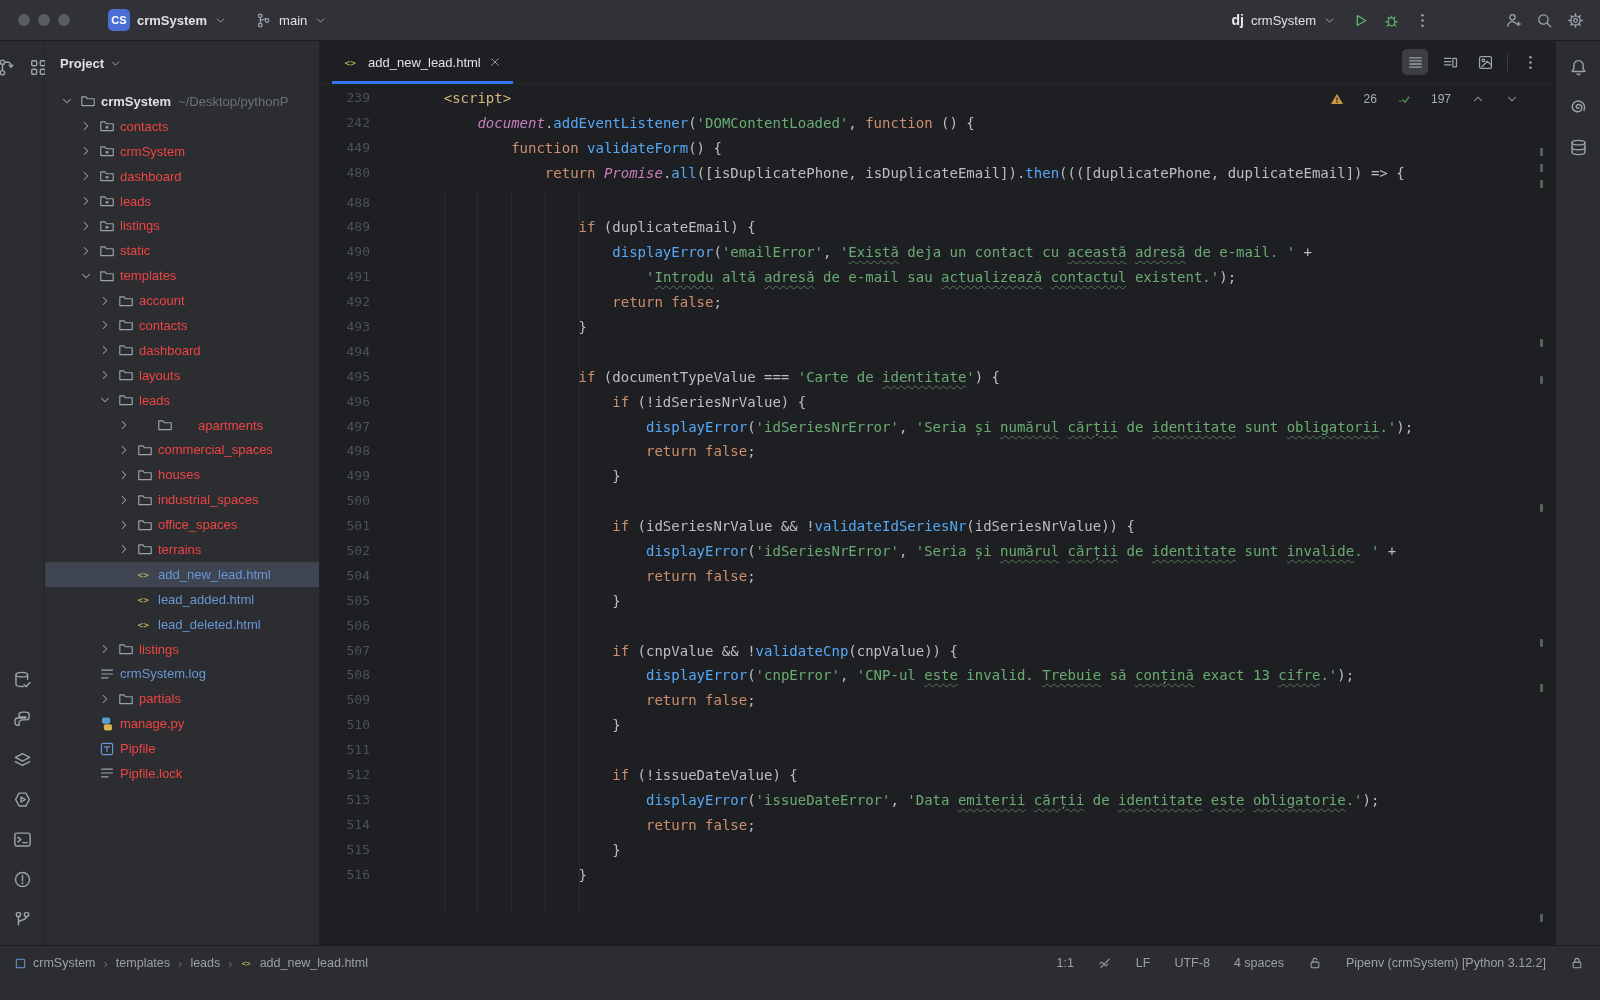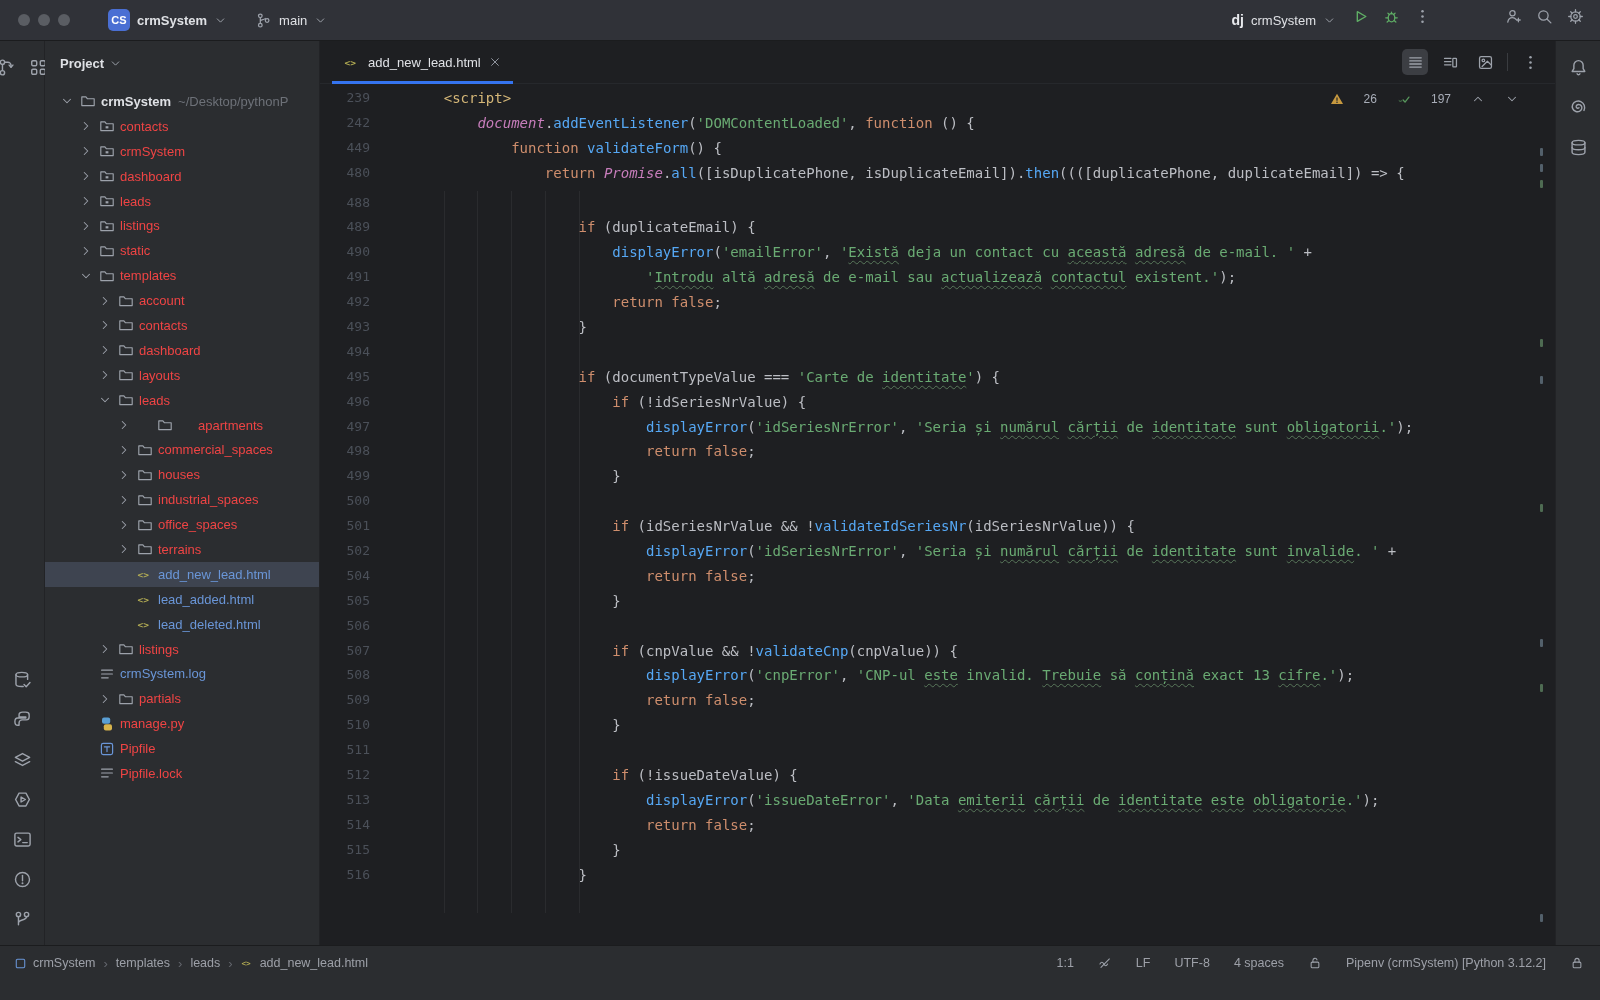--- a/index.html
+++ b/index.html
@@ -13,7 +13,7 @@
   .chip .pname{font-weight:700;}
   .badge{width:22px;height:22px;border-radius:5px;background:#4a6fd3;color:#fff;font-weight:700;font-size:11px;display:flex;align-items:center;justify-content:center;}
   .dj{font-weight:800;font-size:14px;color:#e8eaee;}
-  .tb-right{margin-left:auto;display:flex;align-items:flex-start;gap:14px;padding-right:16px;}
+  .tb-right{margin-left:auto;display:flex;align-items:center;gap:14px;padding-right:16px;}
   .icon{display:inline-flex;align-items:center;justify-content:center;}
   .icon svg{width:17px;height:17px;}
   .icon.sm svg{width:13px;height:13px;}

